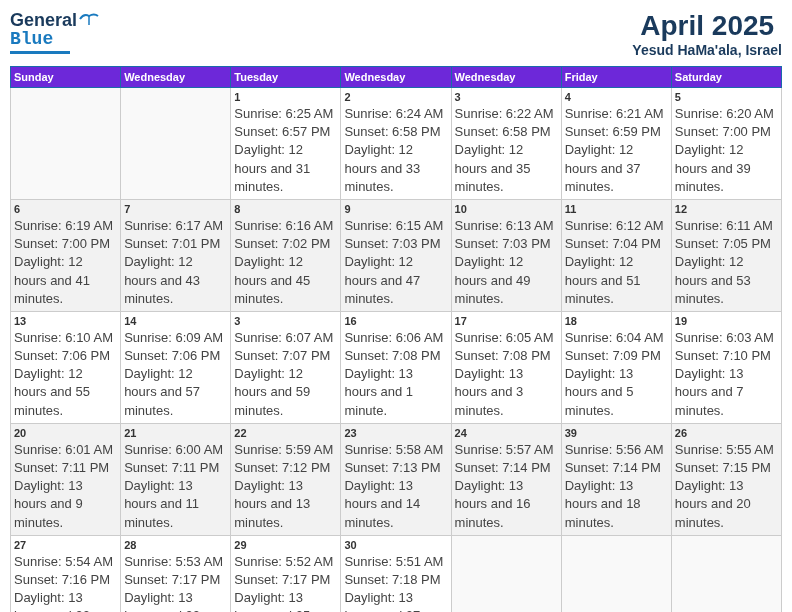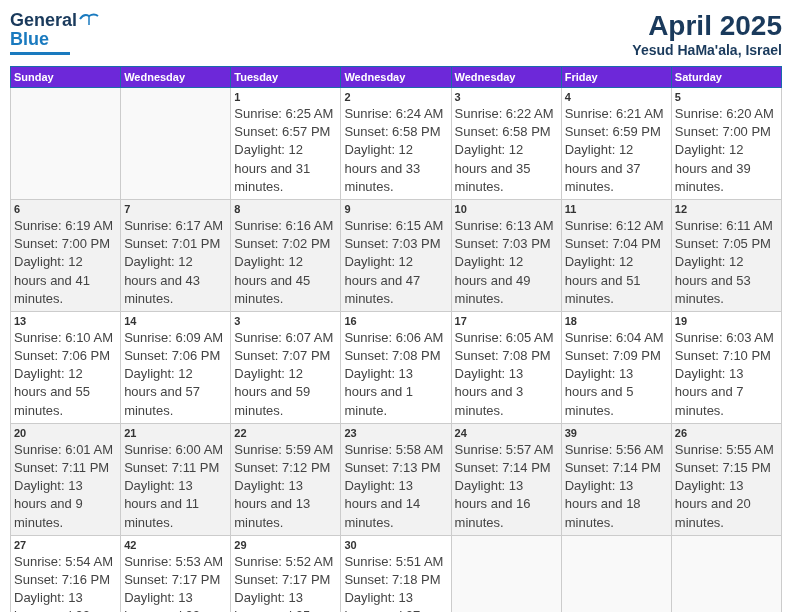--- a/index.html
+++ b/index.html
@@ -102,7 +102,7 @@
           <path d="M11,5 L11,14" stroke="#1a7abf" stroke-width="1.5" fill="none"></path>
         </svg>
       </div>
-      <div style="font-size:18px; font-weight:bold; color:#1a7abf; margin-top:-2px;">Blue</div>
+      <div style="font-size:18px; font-weight:bold; color:#1a7abf; margin-top:-2px;font-family:Liberation Mono, monospace;">Blue</div>
       <div class="logo-line"></div>
     </div>
     <div class="title-block">

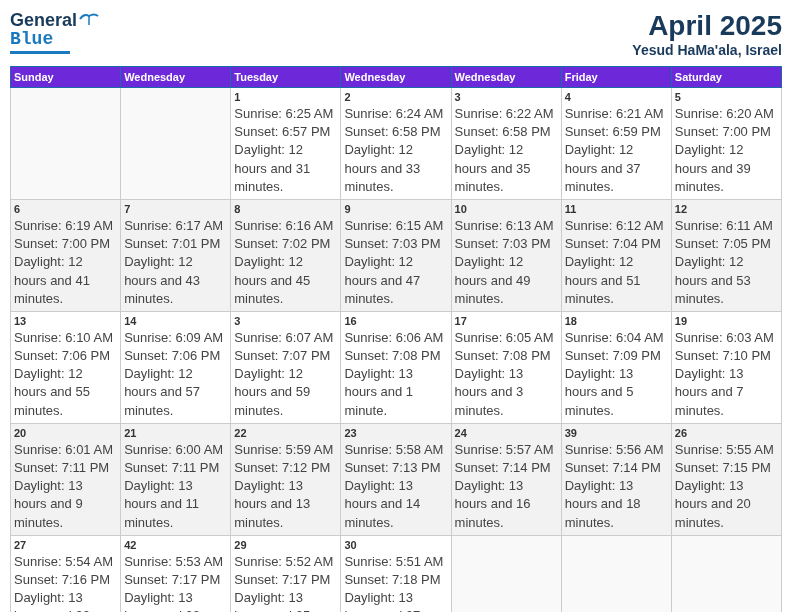--- a/index.html
+++ b/index.html
@@ -35,7 +35,7 @@
       margin-top: 2px;
     }
     .title-block {
-      text-align: right;
+      text-align: center;
       margin-left: 6px;
     }
     .month-title {

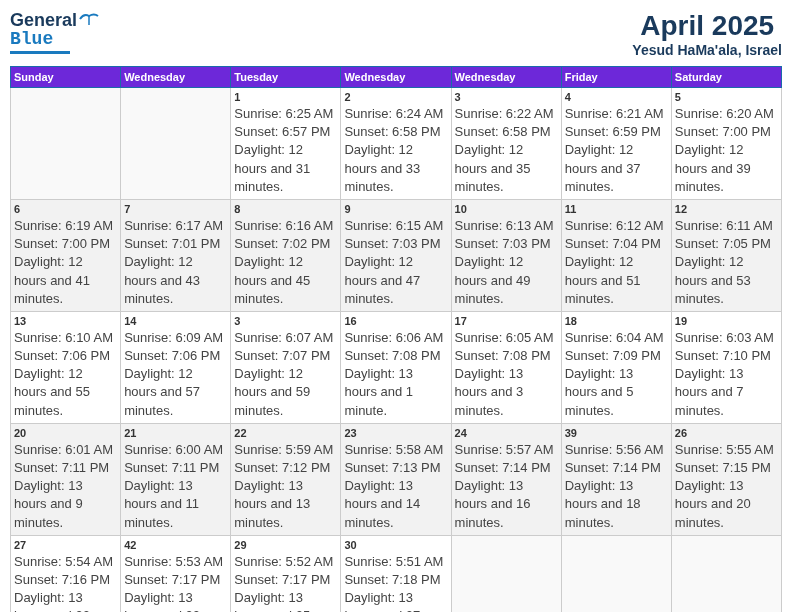--- a/index.html
+++ b/index.html
@@ -244,7 +244,7 @@
         <div class="day-info">Sunrise: 5:54 AM<br>Sunset: 7:16 PM<br>Daylight: 13 hours and 22 minutes.</div>
       </td>
           <td>
-        <div class="day-number">42</div>
+        <div class="day-number">28</div>
         <div class="day-info">Sunrise: 5:53 AM<br>Sunset: 7:17 PM<br>Daylight: 13 hours and 23 minutes.</div>
       </td>
           <td>

